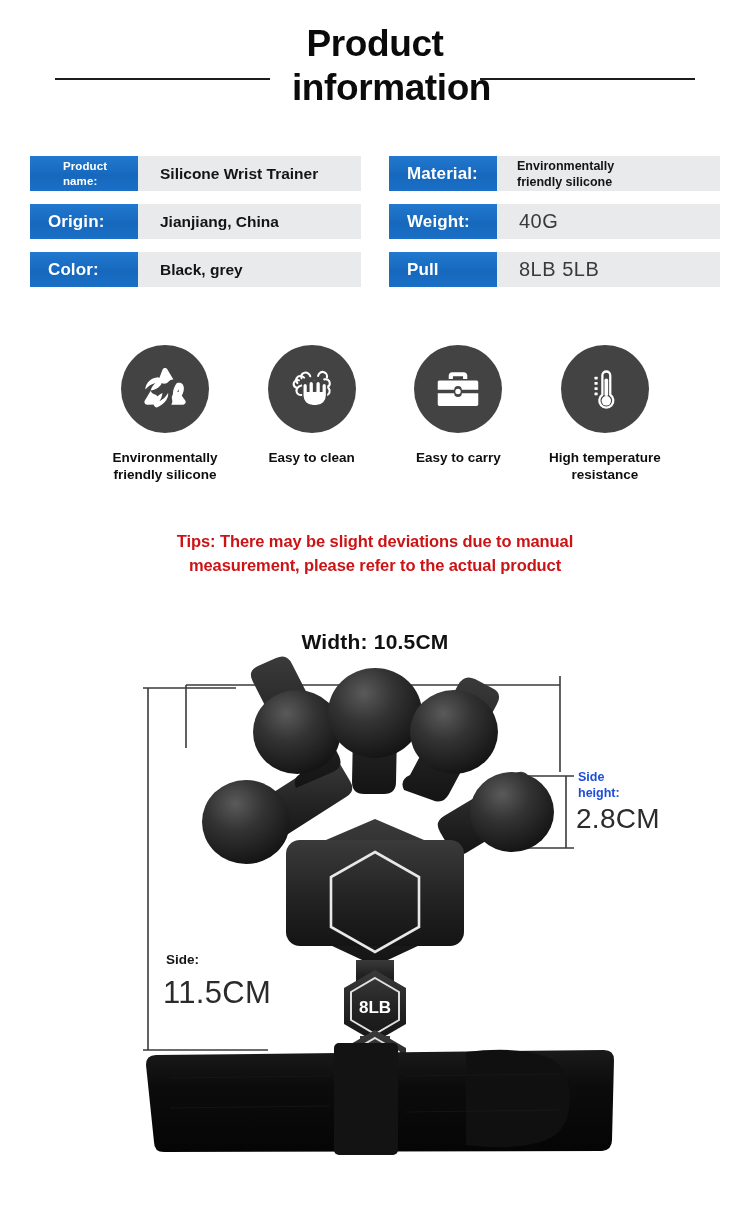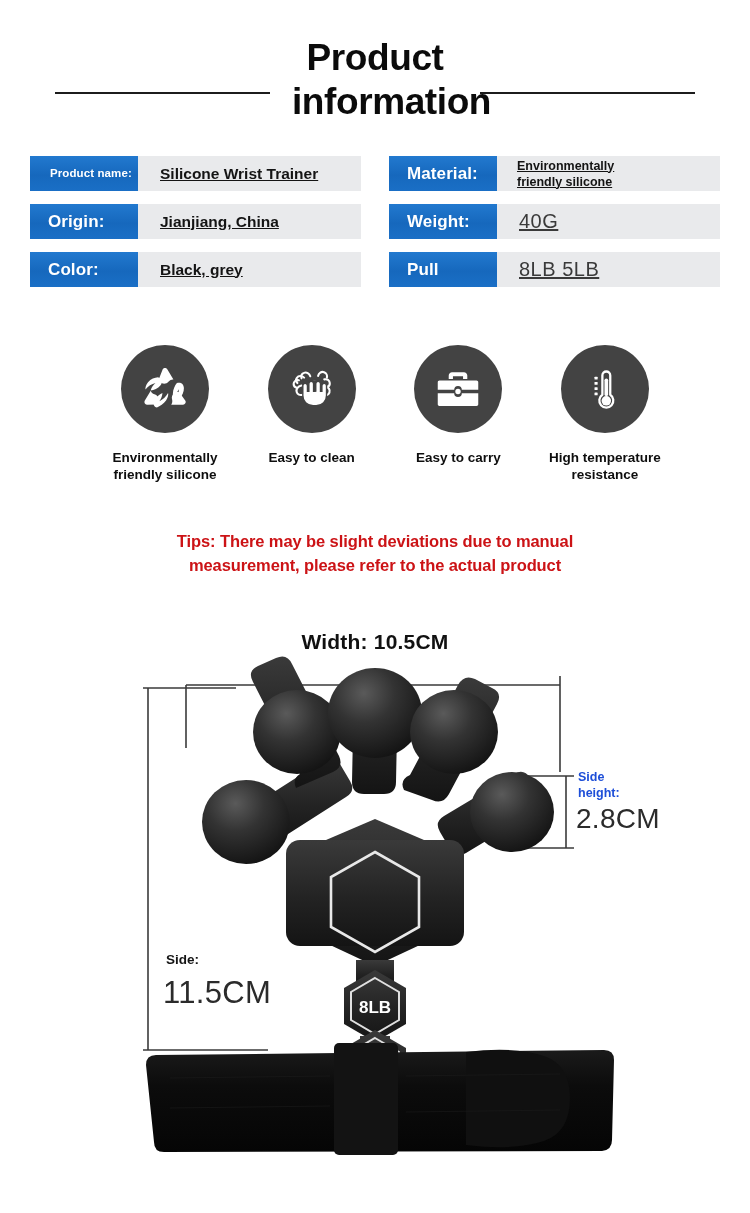--- a/index.html
+++ b/index.html
@@ -20,7 +20,6 @@
   .header {
     position: relative;
     height: 120px;
-    margin-top: 14px;
   }
   .header-title {
     position: absolute;

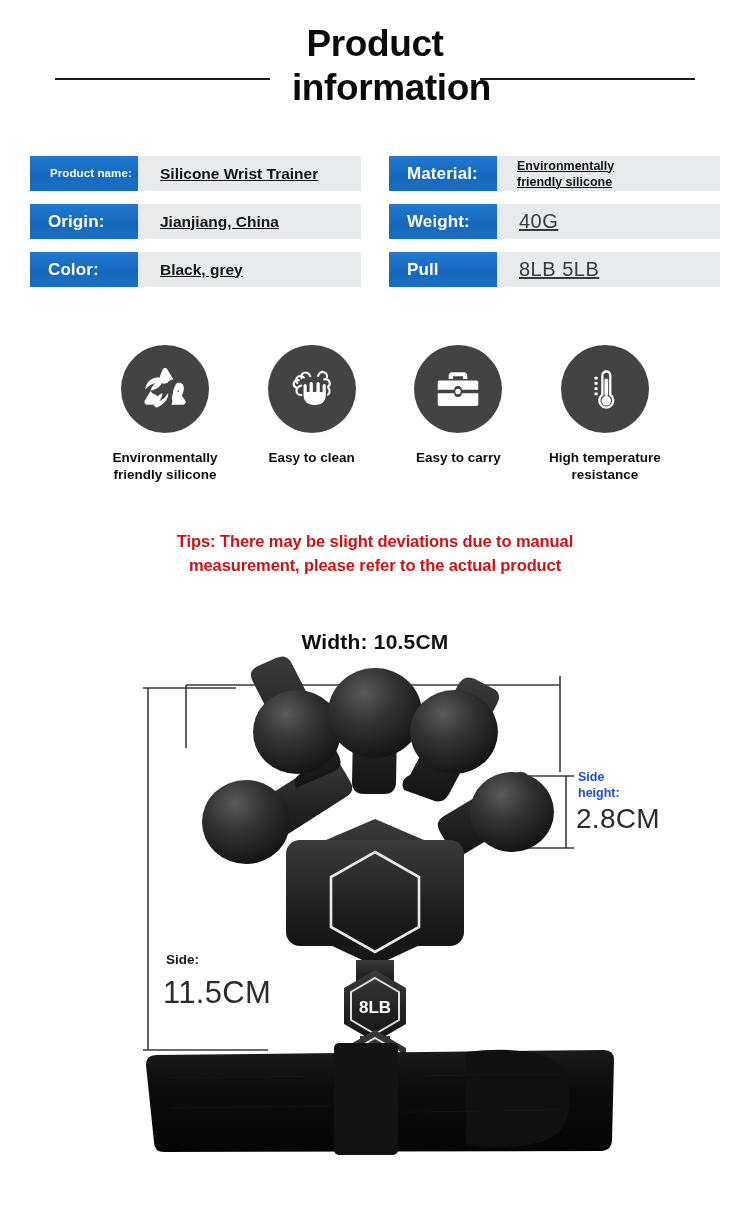--- a/index.html
+++ b/index.html
@@ -79,7 +79,7 @@
   .spec-key.small {
     font-size: 11.5px;
     line-height: 1.3;
-    padding-left: 20px;
+    padding-left: 33px;
   }
   .spec-val {
     flex: 1 1 auto;

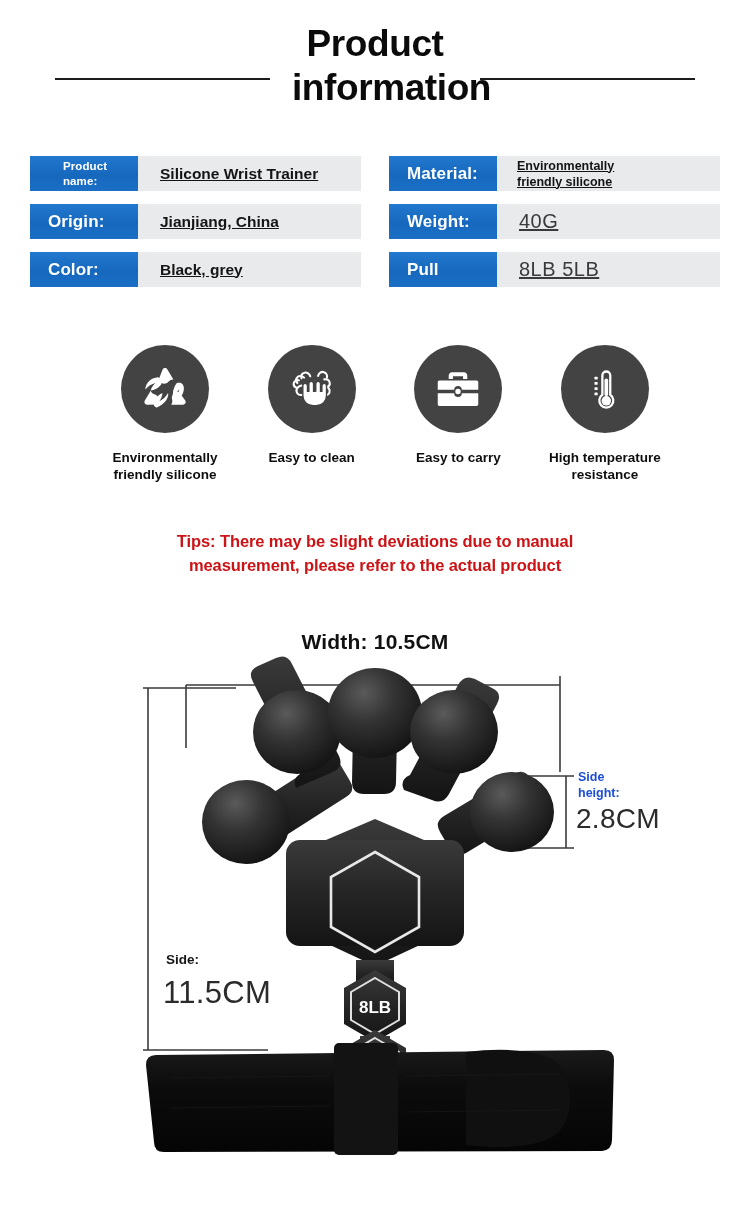--- a/index.html
+++ b/index.html
@@ -91,7 +91,6 @@
     font-size: 15.5px;
     font-weight: 700;
     color: #141414;
-    text-decoration: underline;
   }
   .spec-val.two-line {
     font-size: 12.5px;

